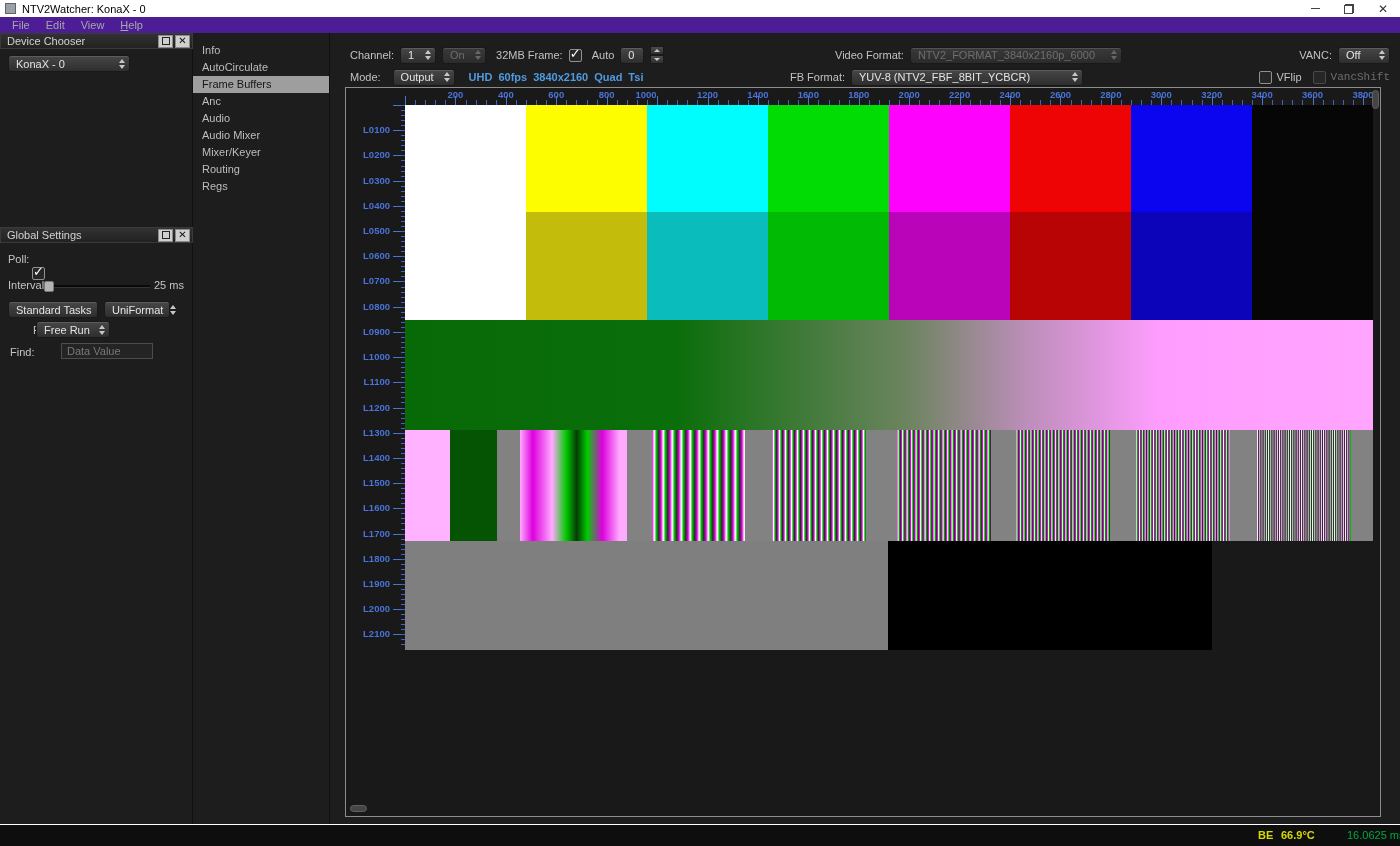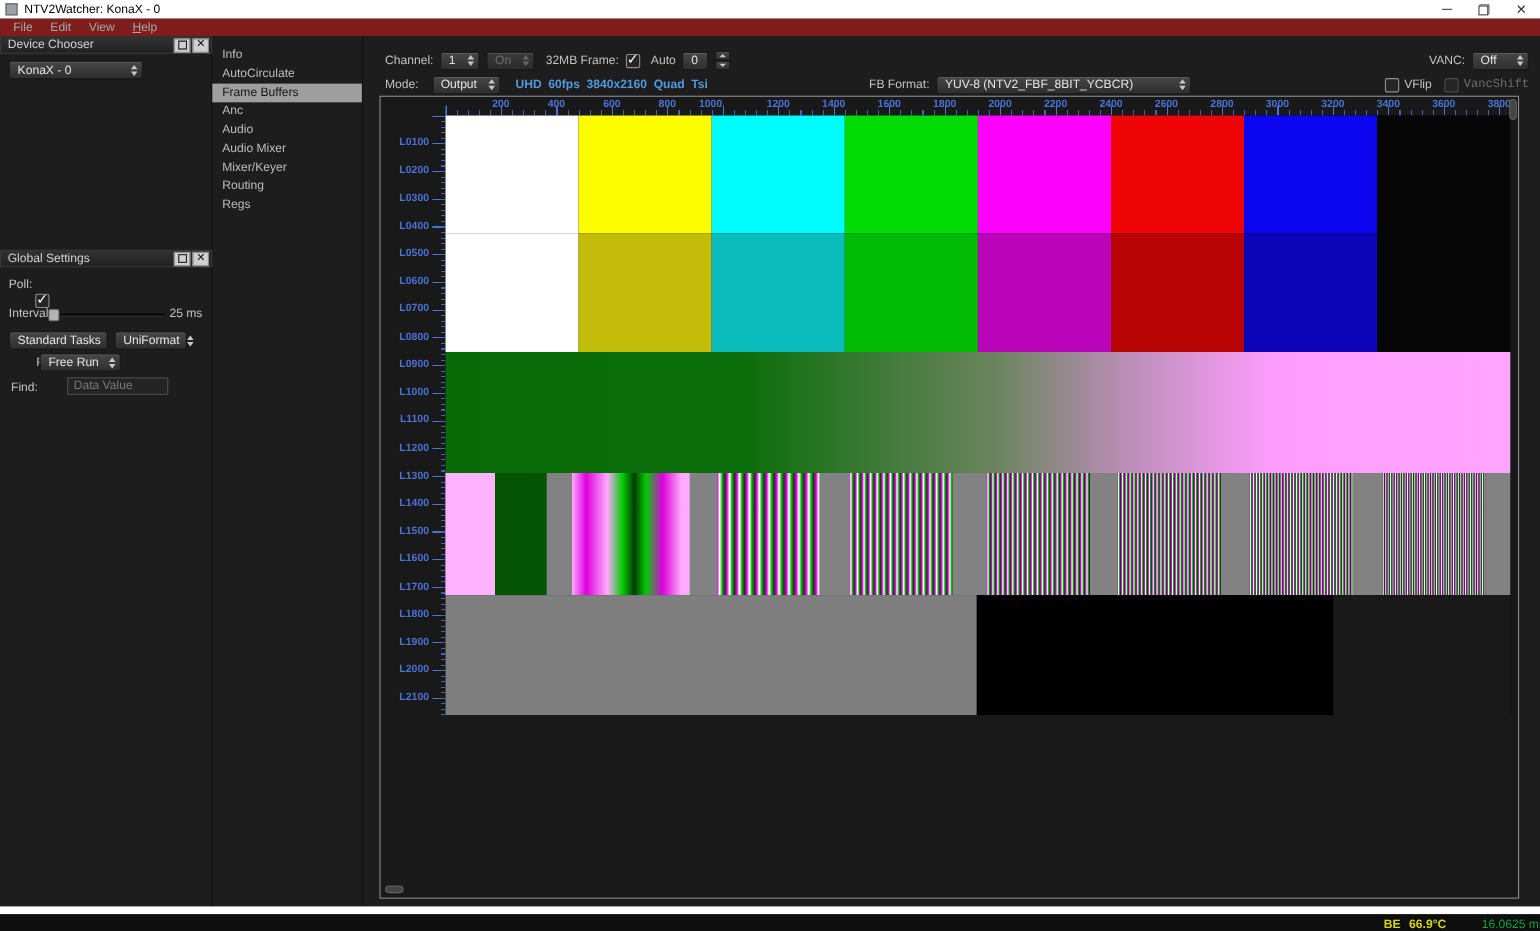--- a/index.html
+++ b/index.html
@@ -20,7 +20,7 @@
   .restore-glyph::after { content:""; position:absolute; bottom:0; left:0; width:7px; height:7px; border:1px solid #444; background:#fff; }
   .close-glyph { font-size:12px; color:#333; line-height:10px; }
 
-  .menubar { position:absolute; left:0; top:17px; width:1400px; height:16px; background:#7f1d1d;
+  .menubar { position:absolute; left:0; top:17px; width:1400px; height:16px; background:#4c1d95;
     display:flex; align-items:center; gap:16px; padding-left:12px; color:#a8a8a8; }
   .menu-item:first-letter {}
   .menu-item.mn { text-decoration:none; }

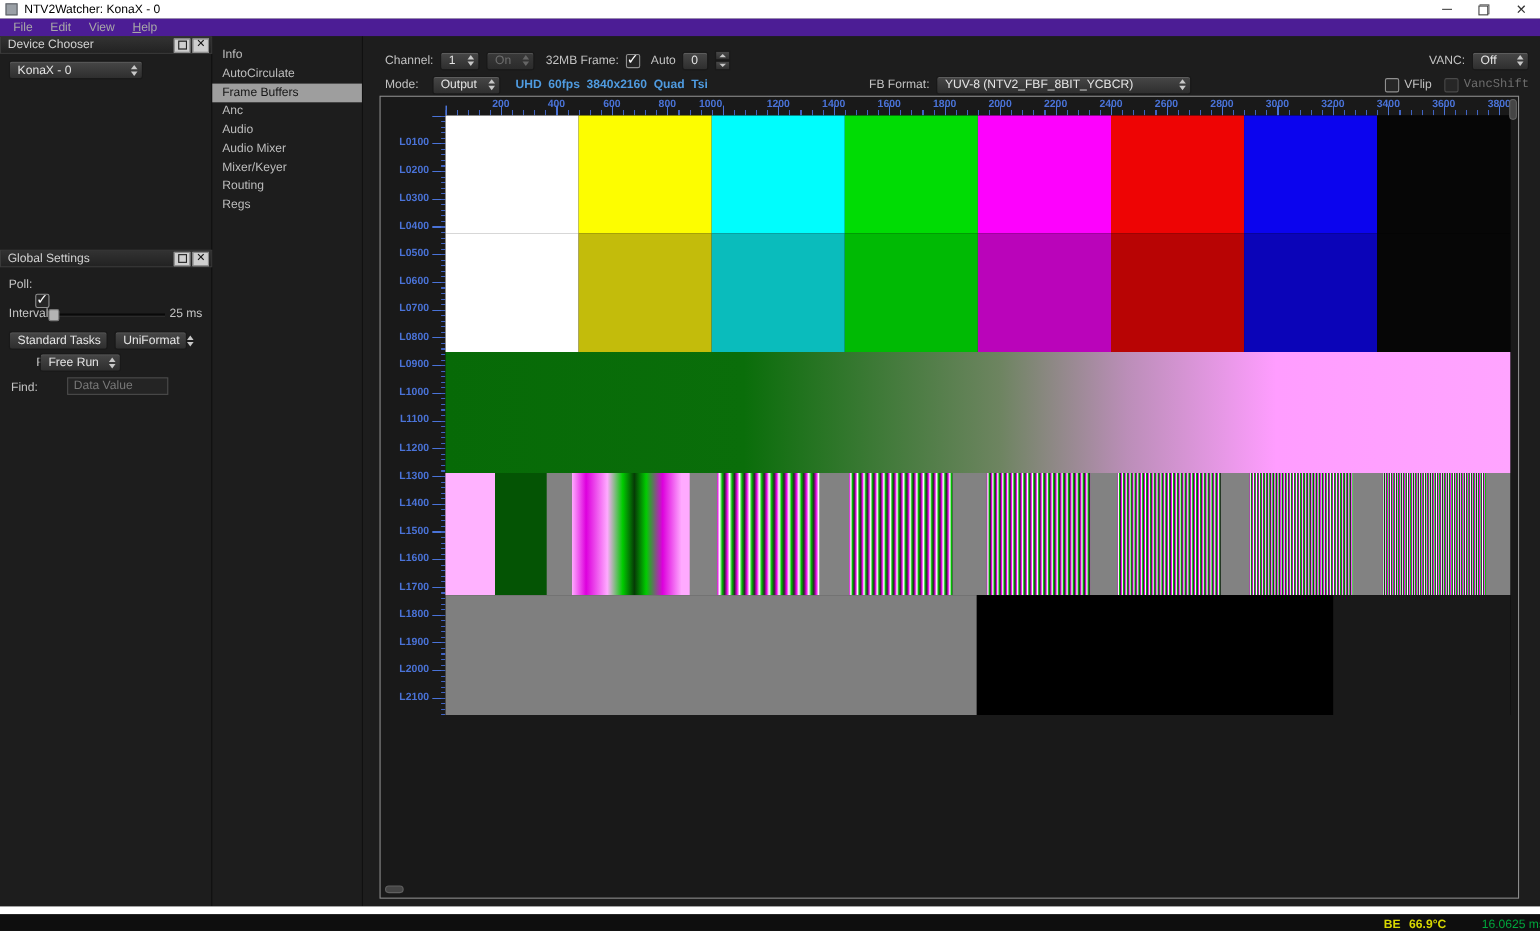--- a/index.html
+++ b/index.html
@@ -268,6 +268,16 @@
       </div>
     </div>
 
+    <div class="trow" style="left:505px; top:13px;">
+      <span class="tlabel">Video Format:</span>
+      <div class="dd disabled" style="width:212px;">
+        <span>NTV2_FORMAT_3840x2160p_6000</span>
+        <span class="arrows">
+            <span class="tri-up"></span>
+            <span class="tri-dn"></span>
+          </span>
+      </div>
+    </div>
 
     <div class="trow" style="right:10px; top:13px;">
       <span class="tlabel">VANC:</span>

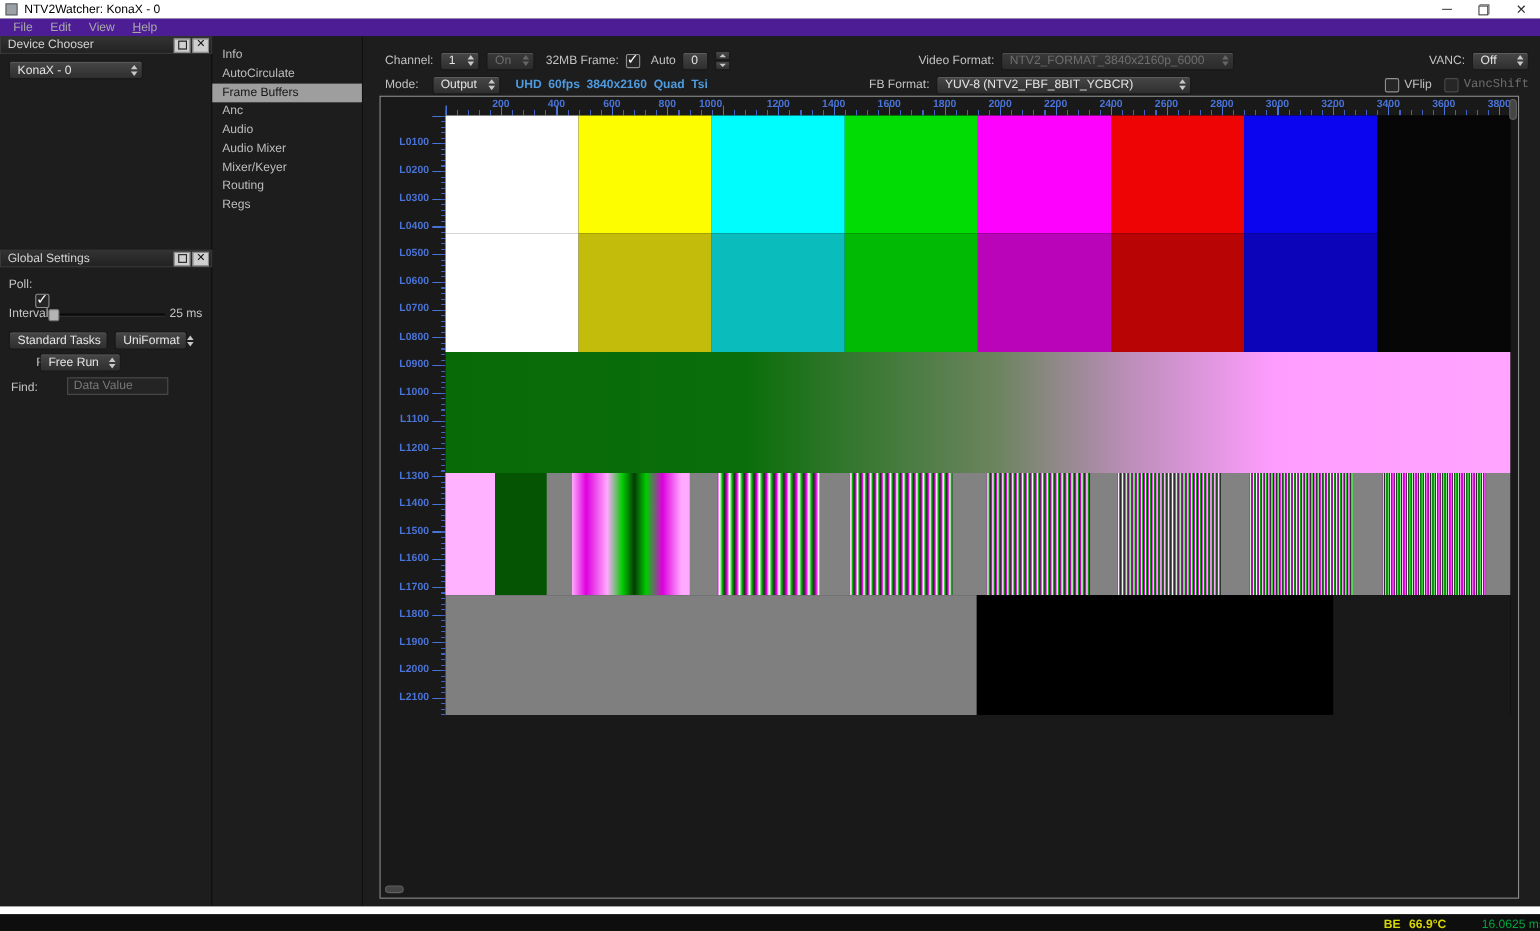--- a/index.html
+++ b/index.html
@@ -27,7 +27,7 @@
   .menu-item u { text-decoration:underline; }
 
   .workspace { position:absolute; left:0; top:33px; width:1400px; height:791px; background:#1d1d1d; }
-  .statusbar { position:absolute; left:0; bottom:0; width:1400px; height:22px; background:#0e0e0e; border-top:7px solid #ffffff; }
+  .statusbar { position:absolute; left:0; bottom:0; width:1400px; height:22px; background:#0e0e0e; border-top:1px solid #ffffff; }
   .status-be, .status-temp { position:absolute; top:4px; color:#d8d800; font-weight:bold; }
   .status-be { left:1258px; }
   .status-temp { left:1281px; }

